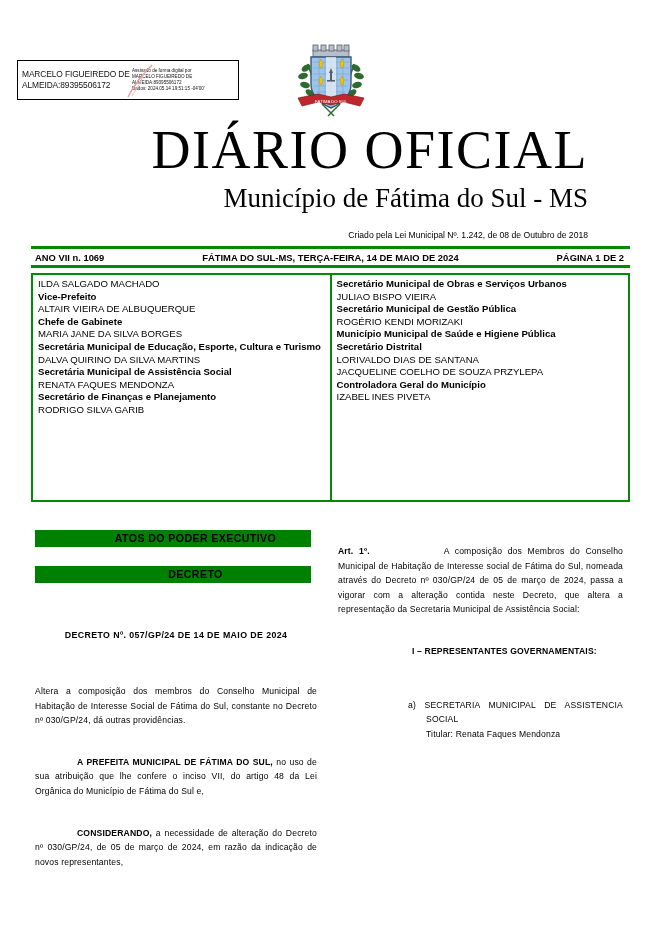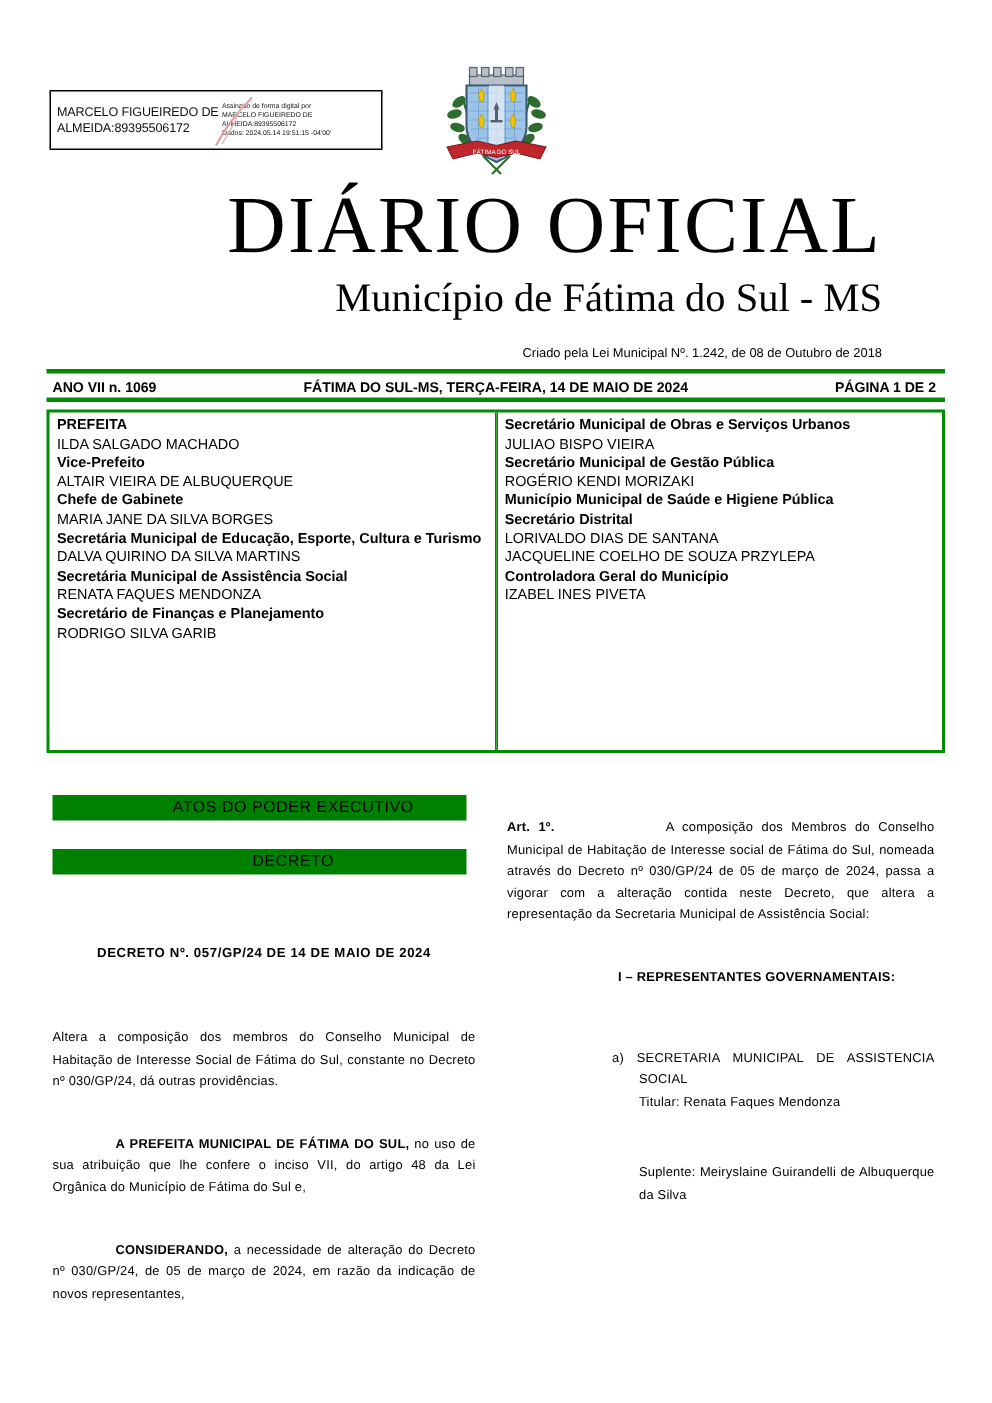--- a/index.html
+++ b/index.html
@@ -26,7 +26,7 @@
   
   .sig-box {
     position: absolute;
-    left: 33px;
+    left: 17px;
     top: 60px;
     width: 222px;
     height: 40px;

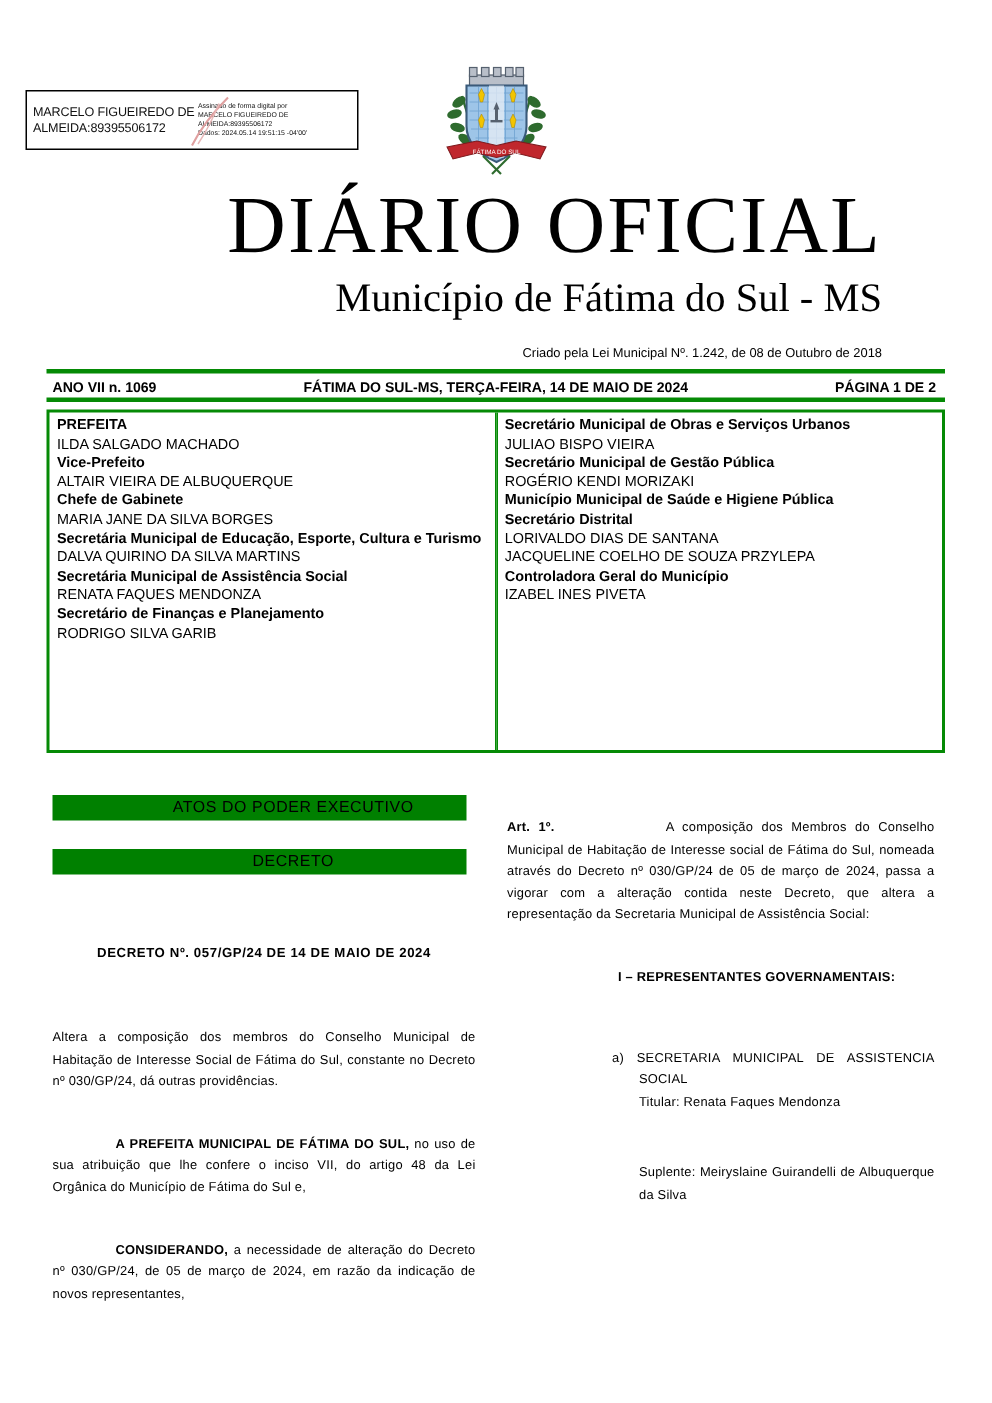--- a/index.html
+++ b/index.html
@@ -324,7 +324,6 @@
 
   <div class="officials">
     <div class="officials-col left">
-      <div class="off-role">PREFEITA</div>
       <div class="off-name">ILDA SALGADO MACHADO</div>
       <div class="off-role">Vice-Prefeito</div>
       <div class="off-name">ALTAIR VIEIRA DE ALBUQUERQUE</div>

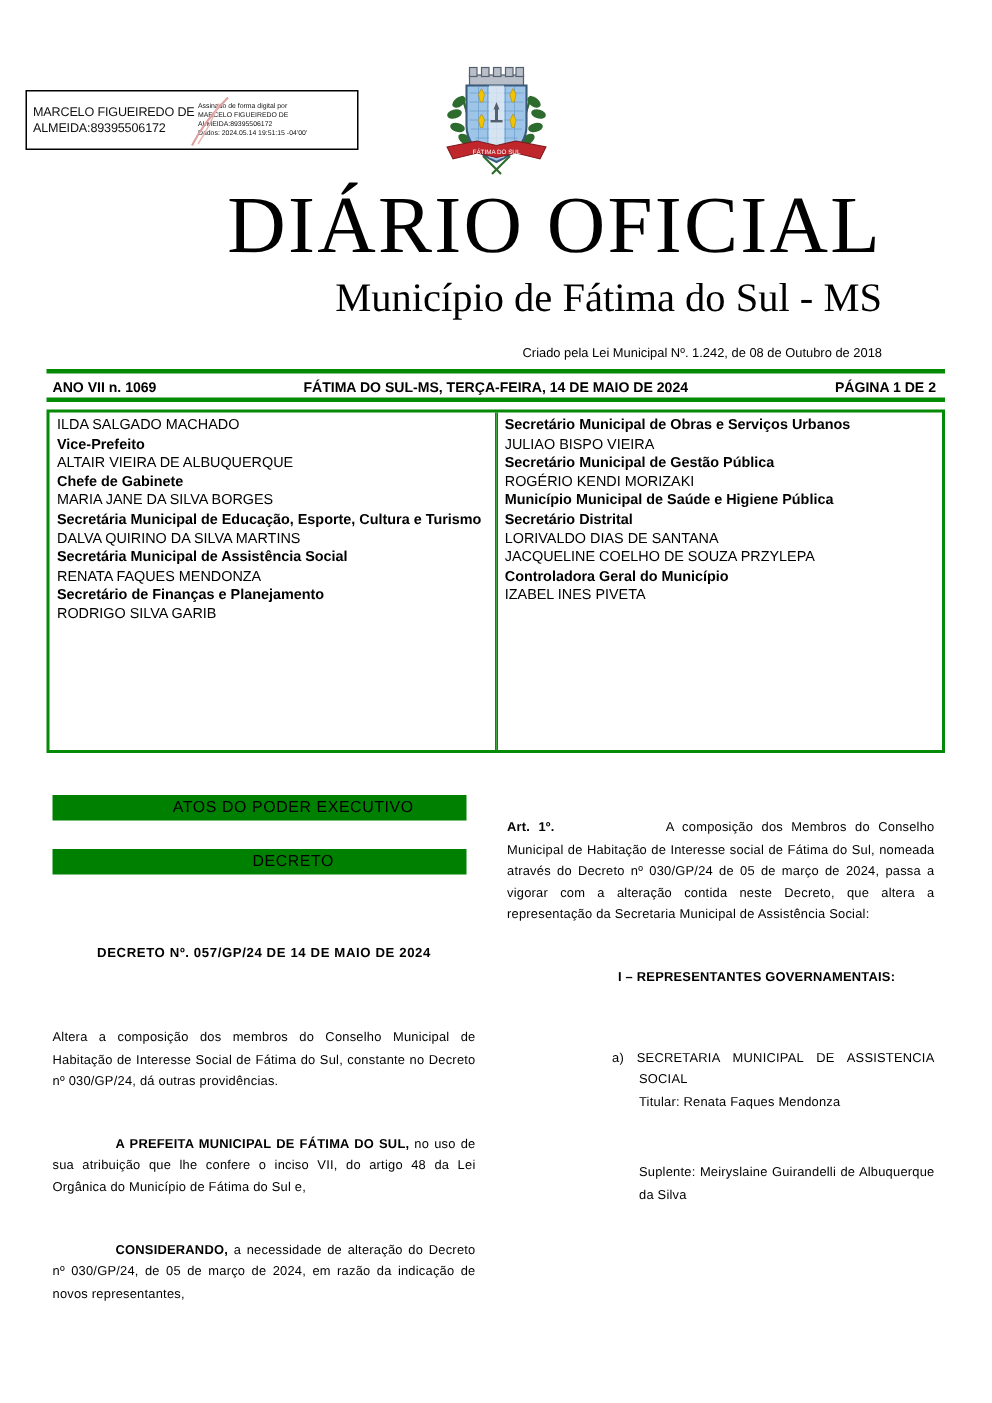--- a/index.html
+++ b/index.html
@@ -152,7 +152,7 @@
   .banner {
     background: #008000;
     color: #000000;
-    font-weight: normal;
+    font-weight: bold;
     text-align: center;
     font-size: 10.6px;
     letter-spacing: 0.4px;

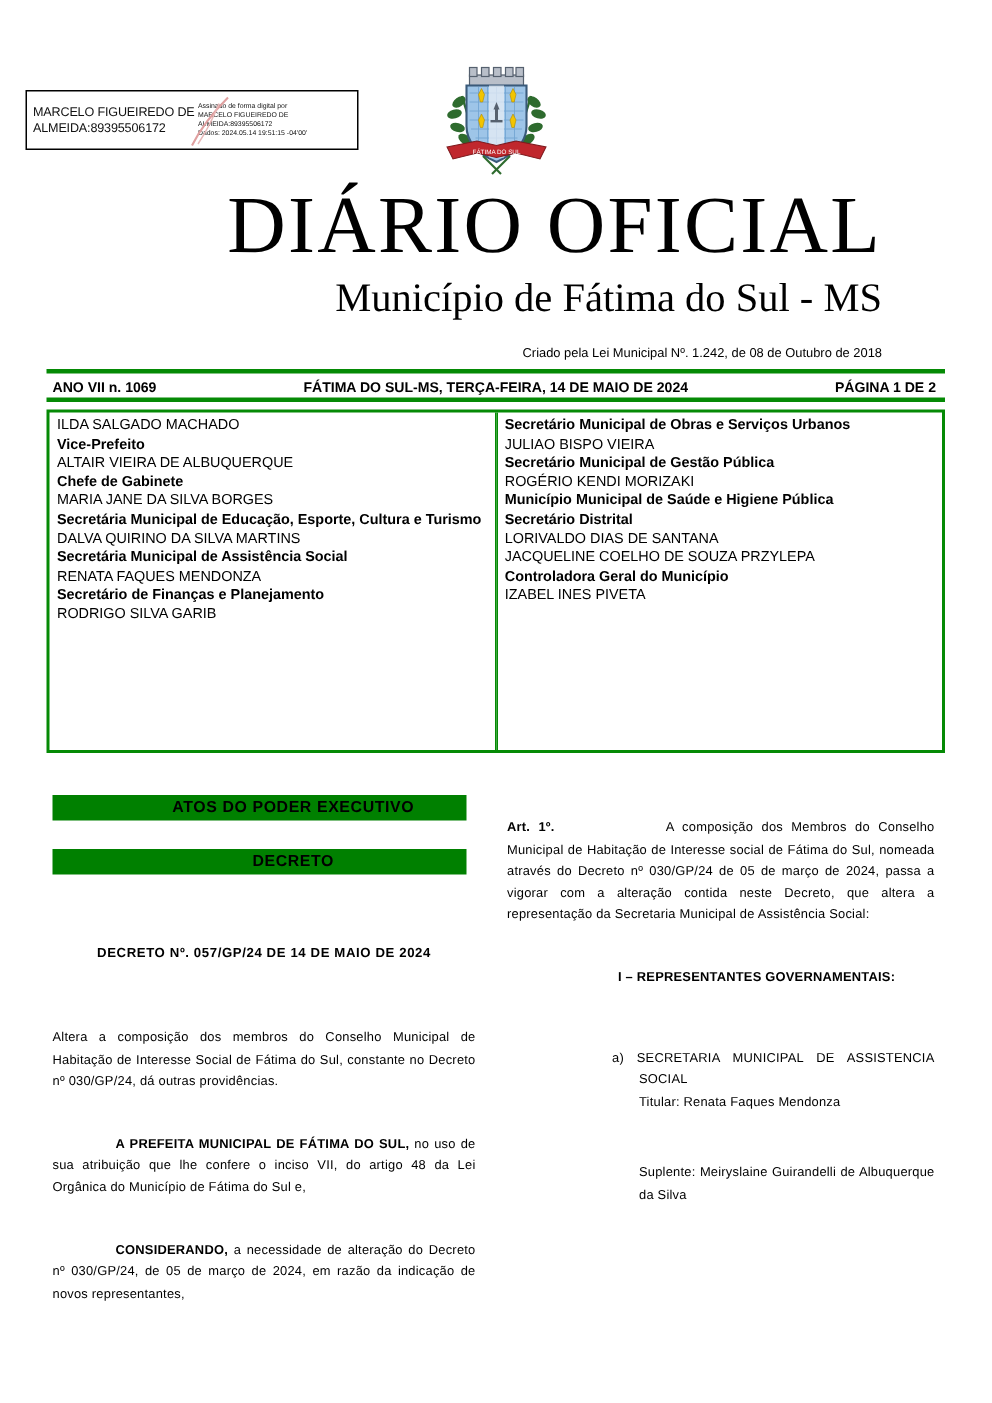--- a/index.html
+++ b/index.html
@@ -374,9 +374,6 @@
       <span class="sub-line">Titular: Renata Faques Mendonza</span>
     </p>
     <div class="spacer-20"></div>
-    <p class="para">
-      <span class="sub-line">Suplente: Meiryslaine Guirandelli de Albuquerque da Silva</span>
-    </p>
   </div>
 
 </div>

